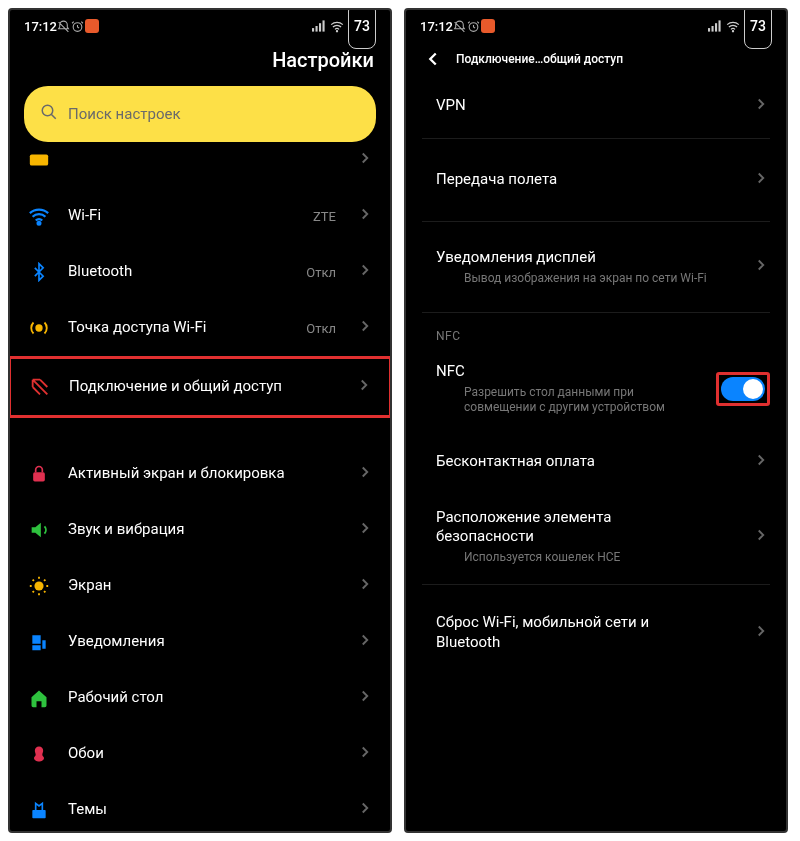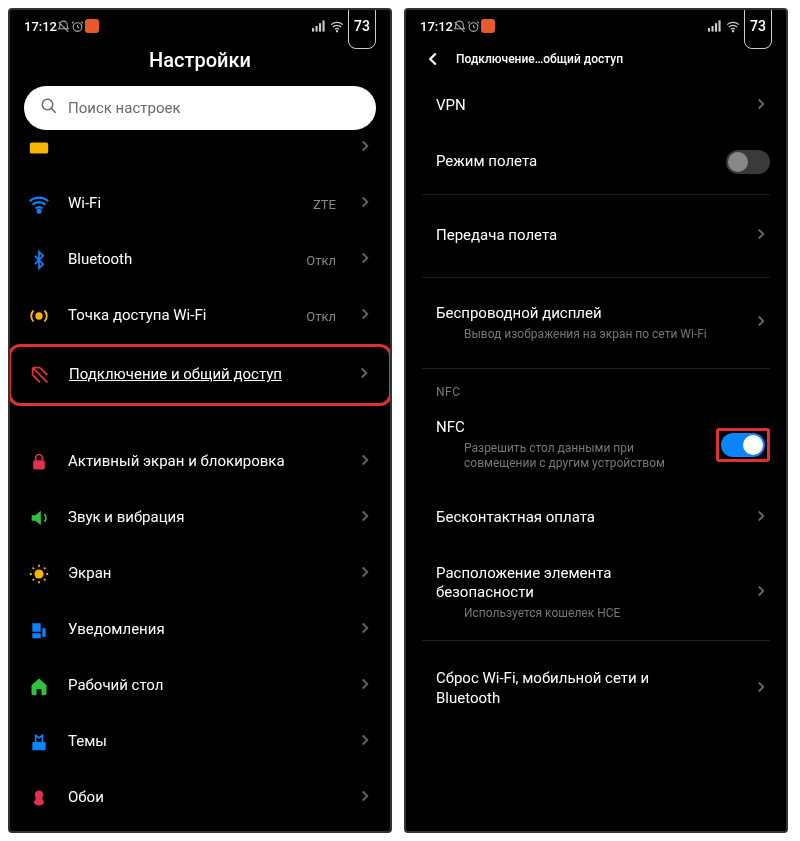--- a/index.html
+++ b/index.html
@@ -49,7 +49,7 @@
   .header-title {
     font-size: 20px;
     font-weight: 500;
-    text-align: center;
+    text-align: right;
     flex: 1;
   }
   .header.left-title .header-title { text-align: left; font-size: 12px; }

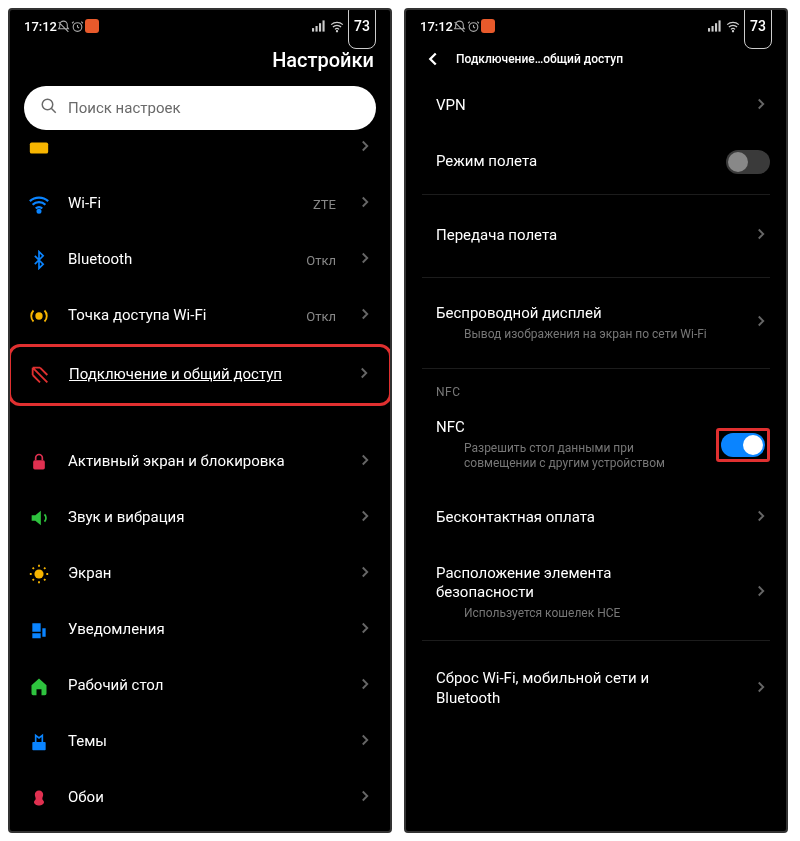--- a/index.html
+++ b/index.html
@@ -56,9 +56,9 @@
   .back-btn { width: 22px; height: 22px; display:flex; align-items:center; justify-content:center; }
   .search-box {
     margin: 6px 14px 10px 14px;
-    background: #ffffff;
+    background: #fde047;
     border-radius: 24px;
-    height: 44px;
+    height: 56px;
     display: flex;
     align-items: center;
     padding: 16px 16px;

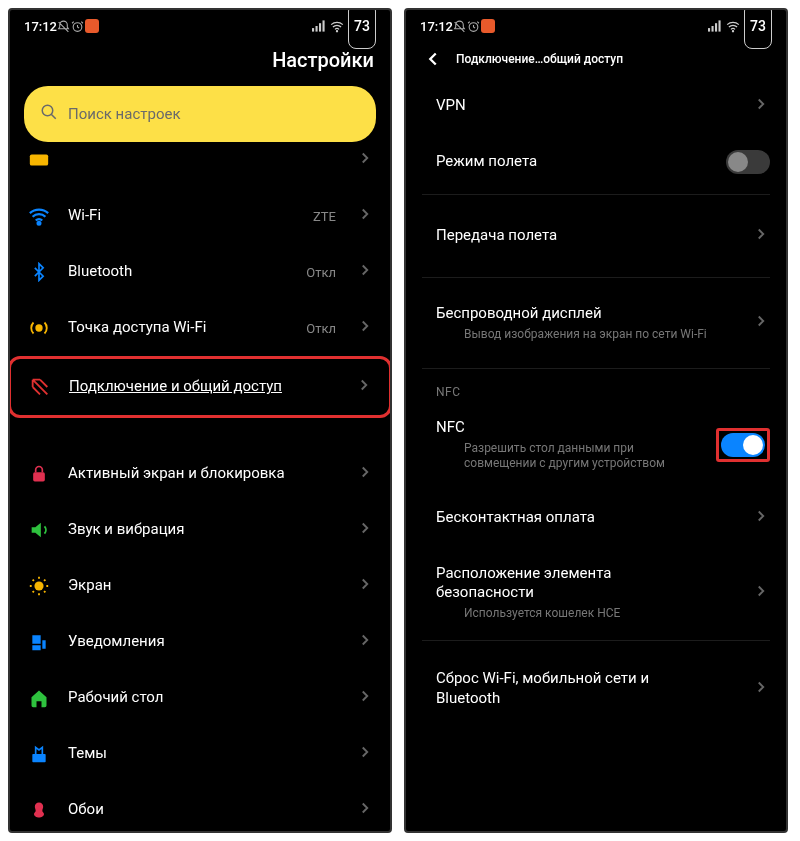--- a/index.html
+++ b/index.html
@@ -417,14 +417,6 @@
           </svg></span>
     </div>
 
-    <div class="row no-icon">
-      <div class="label-col">
-          <div class="label">Режим полета</div>
-        </div>
-      <div class="toggle off">
-          <div class="knob"></div>
-        </div>
-    </div>
 
     <div class="divider"></div>
 

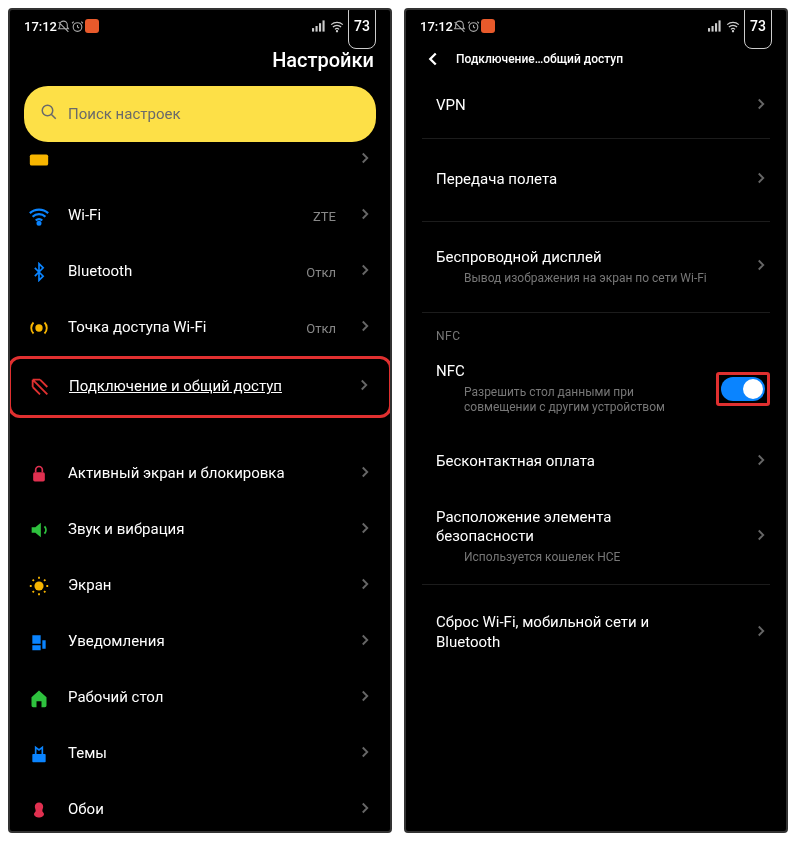--- a/index.html
+++ b/index.html
@@ -433,7 +433,7 @@
 
     <div class="row no-icon" style="padding-top:22px;padding-bottom:22px;">
       <div class="label-col">
-        <div class="label">Беспроводной дисплей</div>
+        <div class="label">Уведомления дисплей</div>
         <div class="sublabel">Вывод изображения на экран по сети Wi-Fi</div>
       </div>
       <span class="chev"><svg viewBox="0 0 24 24" width="18" height="18" fill="none" stroke="#666" stroke-width="2.5">

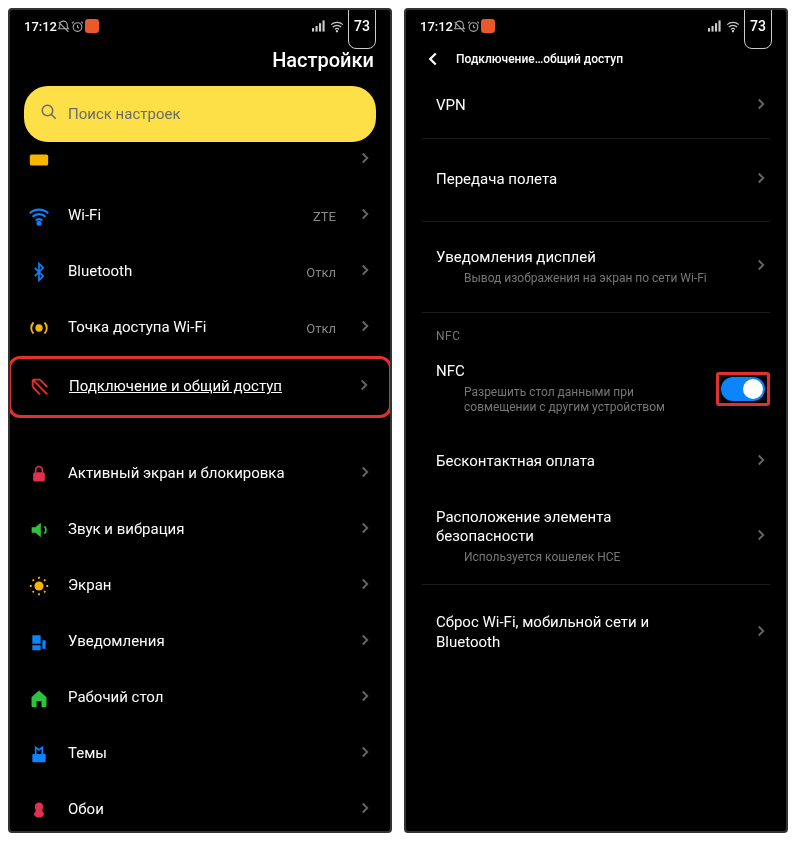--- a/index.html
+++ b/index.html
@@ -106,9 +106,8 @@
   .toggle.on  .knob { right: 2px; }
   .hl-red {
     border: 3px solid #e03030;
-    border-radius: 12px;
+    border-radius: 3px;
     margin: 0 -2px;
-    text-decoration: underline;
   }
   .hl-red-inline {
     border: 3px solid #e03030;

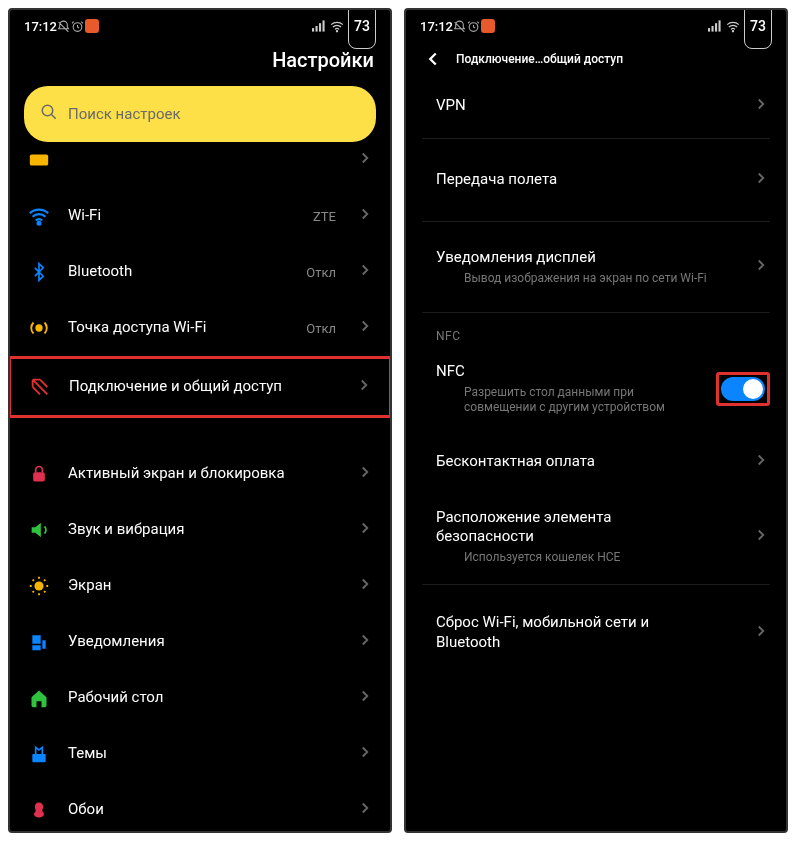--- a/index.html
+++ b/index.html
@@ -330,6 +330,20 @@
 
     <div class="row">
       <div class="icon-slot">
+        <svg viewBox="0 0 24 24" width="20" height="20" fill="#e03050">
+            <path d="M12 3c3 0 5 2 5 5 0 2-1 3-1 5s2 2 2 4-3 4-6 4-6-2-6-4 2-2 2-4-1-3-1-5c0-3 2-5 5-5z"></path>
+          </svg>
+      </div>
+      <div class="label-col">
+          <div class="label">Обои</div>
+        </div>
+      <span class="chev"><svg viewBox="0 0 24 24" width="18" height="18" fill="none" stroke="#666" stroke-width="2.5">
+            <path d="M9 6l6 6-6 6"></path>
+          </svg></span>
+    </div>
+
+    <div class="row">
+      <div class="icon-slot">
         <svg viewBox="0 0 24 24" width="20" height="20" fill="#0a84ff">
             <rect x="4" y="12" width="16" height="10" rx="1"></rect>
             <path d="M8 12V4l4 3 4-3v8" fill="none" stroke="#0a84ff" stroke-width="2"></path>
@@ -337,20 +351,6 @@
       </div>
       <div class="label-col">
           <div class="label">Темы</div>
-        </div>
-      <span class="chev"><svg viewBox="0 0 24 24" width="18" height="18" fill="none" stroke="#666" stroke-width="2.5">
-            <path d="M9 6l6 6-6 6"></path>
-          </svg></span>
-    </div>
-
-    <div class="row">
-      <div class="icon-slot">
-        <svg viewBox="0 0 24 24" width="20" height="20" fill="#e03050">
-            <path d="M12 3c3 0 5 2 5 5 0 2-1 3-1 5s2 2 2 4-3 4-6 4-6-2-6-4 2-2 2-4-1-3-1-5c0-3 2-5 5-5z"></path>
-          </svg>
-      </div>
-      <div class="label-col">
-          <div class="label">Обои</div>
         </div>
       <span class="chev"><svg viewBox="0 0 24 24" width="18" height="18" fill="none" stroke="#666" stroke-width="2.5">
             <path d="M9 6l6 6-6 6"></path>

